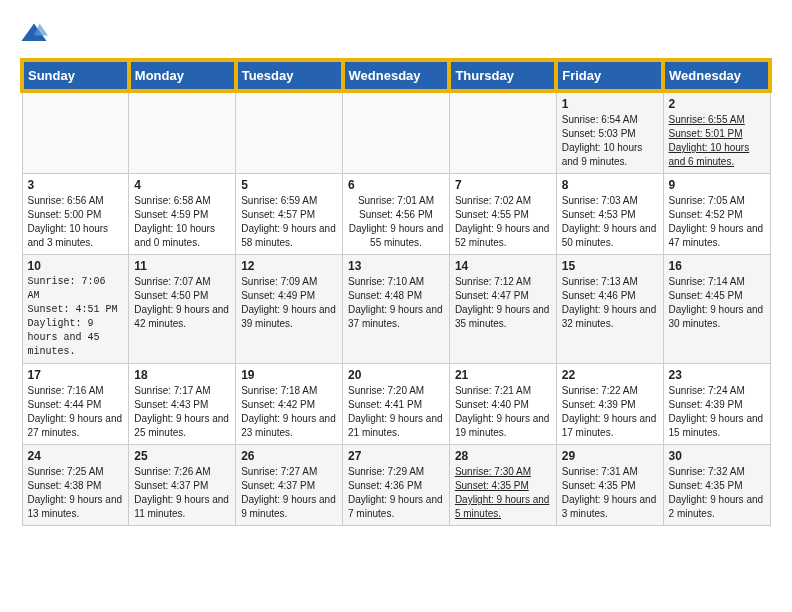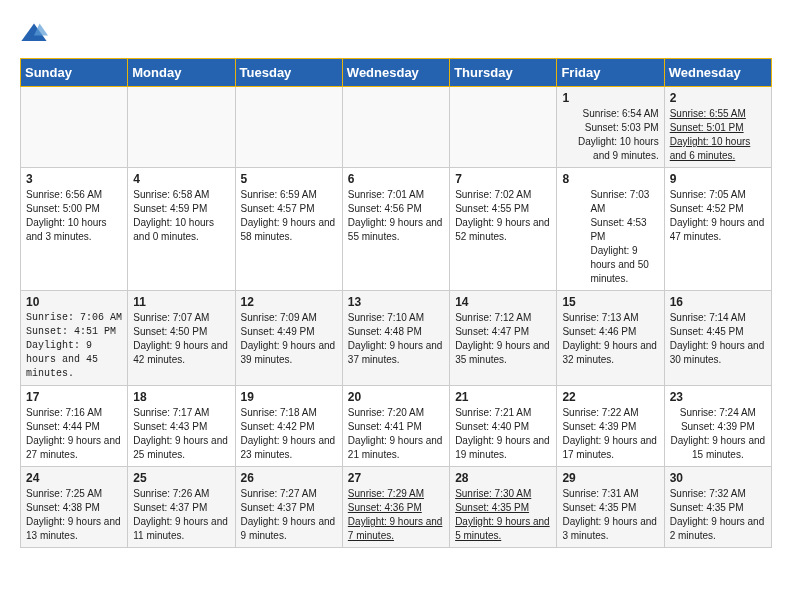--- a/index.html
+++ b/index.html
@@ -58,7 +58,7 @@
       font-size: 13px;
       font-weight: bold;
       text-align: left;
-      border: 1px solid #eab308;
+      border: 4px solid #eab308;
     }
     tbody tr td {
       border: 1px solid #ccc;

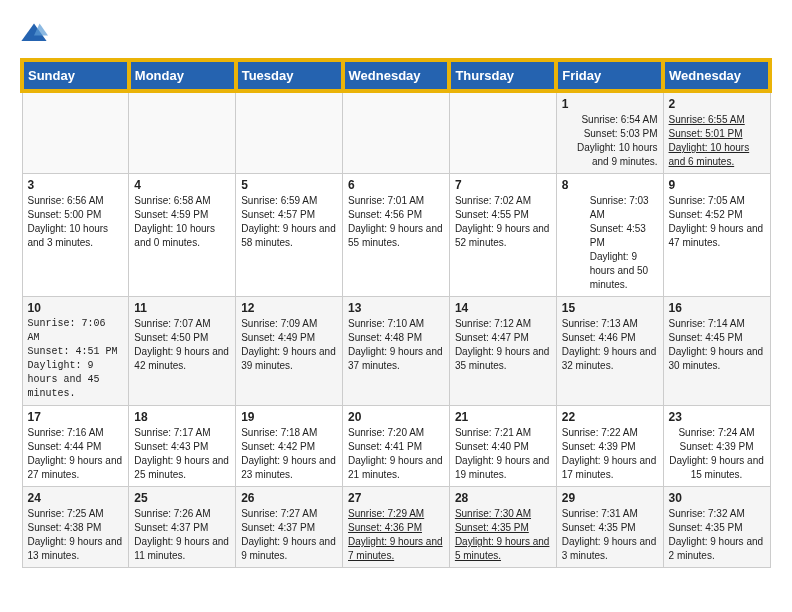--- a/index.html
+++ b/index.html
@@ -131,7 +131,7 @@
         <td class="empty-cell"></td>
         <td>
           <span class="day-number">1</span>
-          <div class="day-info" style="white-space: pre-line; text-align: right;">Sunrise: 6:54 AM
+          <div class="day-info" style="white-space: pre-line;">Sunrise: 6:54 AM
 Sunset: 5:03 PM
 Daylight: 10 hours and 9 minutes.</div>
         </td>

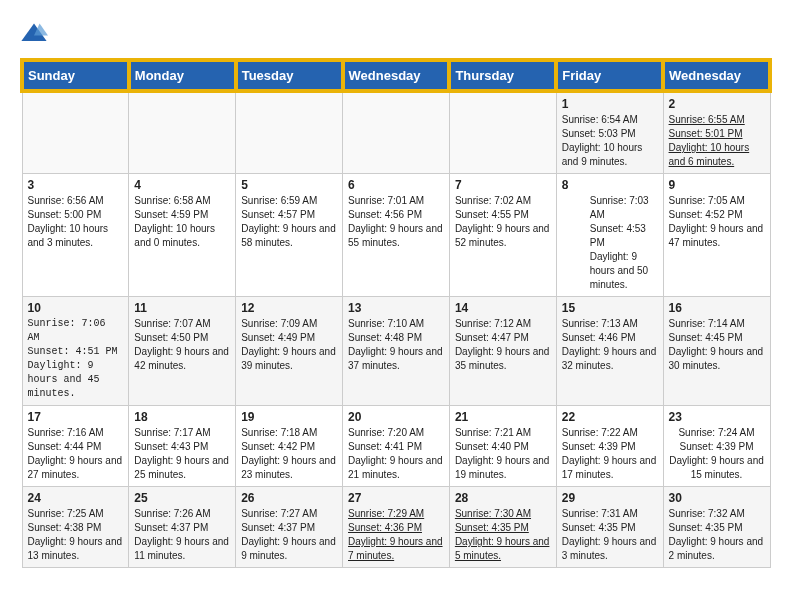--- a/index.html
+++ b/index.html
@@ -163,7 +163,7 @@
         </td>
         <td>
           <span class="day-number">6</span>
-          <div class="day-info" style="white-space: pre-line;">Sunrise: 7:01 AM
+          <div class="day-info" style="white-space: pre-line; text-align: center;">Sunrise: 7:01 AM
 Sunset: 4:56 PM
 Daylight: 9 hours and 55 minutes.</div>
         </td>

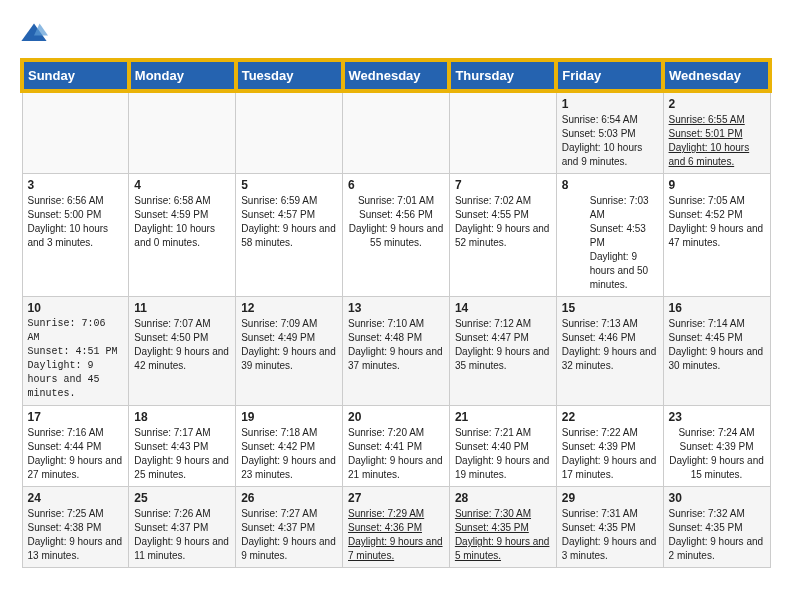--- a/index.html
+++ b/index.html
@@ -175,7 +175,7 @@
         </td>
         <td>
           <span class="day-number">8</span>
-          <div class="day-info" style="white-space: pre-line; margin-left: 28px;">Sunrise: 7:03 AM
+          <div class="day-info" style="white-space: pre-line;">Sunrise: 7:03 AM
 Sunset: 4:53 PM
 Daylight: 9 hours and 50 minutes.</div>
         </td>

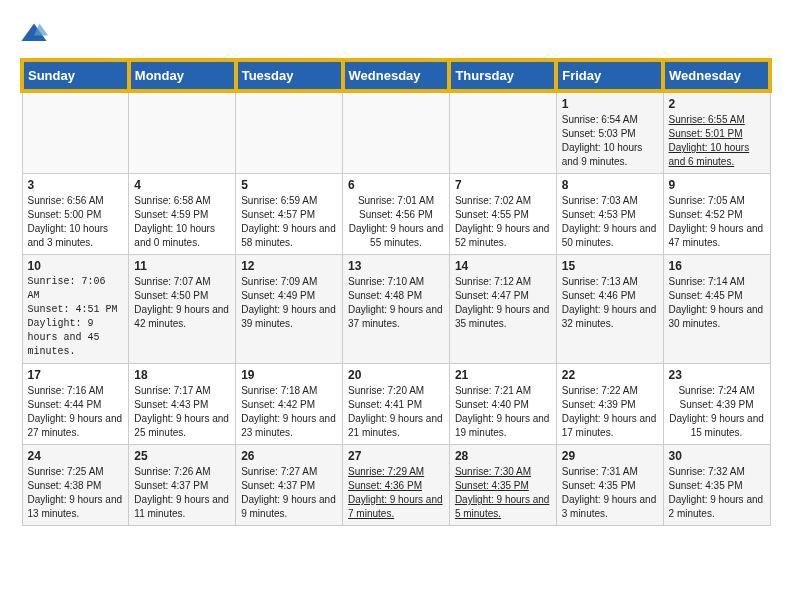--- a/index.html
+++ b/index.html
@@ -269,7 +269,7 @@
         </td>
         <td>
           <span class="day-number">23</span>
-          <div class="day-info" style="white-space: pre-line; text-align: center;">Sunrise: 7:24 AM
+          <div class="day-info" style="white-space: pre-line;">Sunrise: 7:24 AM
 Sunset: 4:39 PM
 Daylight: 9 hours and 15 minutes.</div>
         </td>

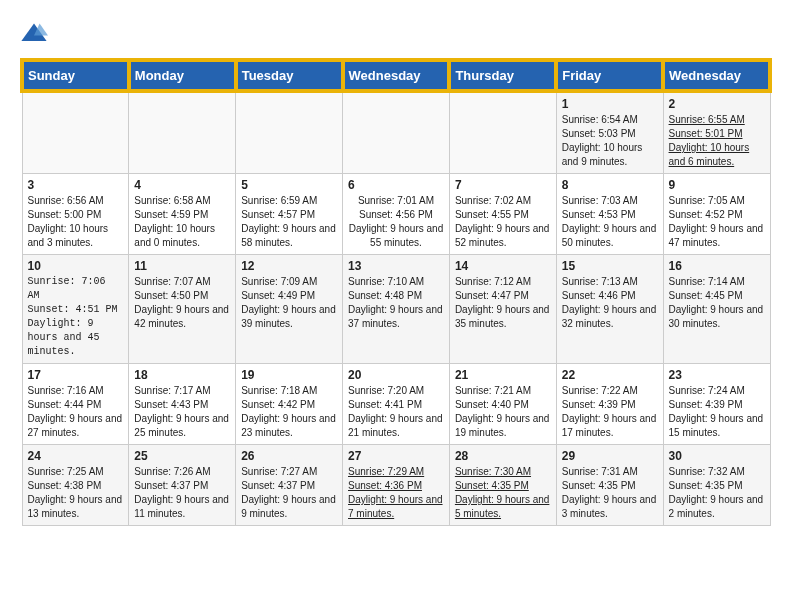--- a/index.html
+++ b/index.html
@@ -295,7 +295,7 @@
         </td>
         <td>
           <span class="day-number">27</span>
-          <div class="day-info" style="white-space: pre-line; text-decoration: underline;">Sunrise: 7:29 AM
+          <div class="day-info" style="white-space: pre-line;">Sunrise: 7:29 AM
 Sunset: 4:36 PM
 Daylight: 9 hours and 7 minutes.</div>
         </td>

